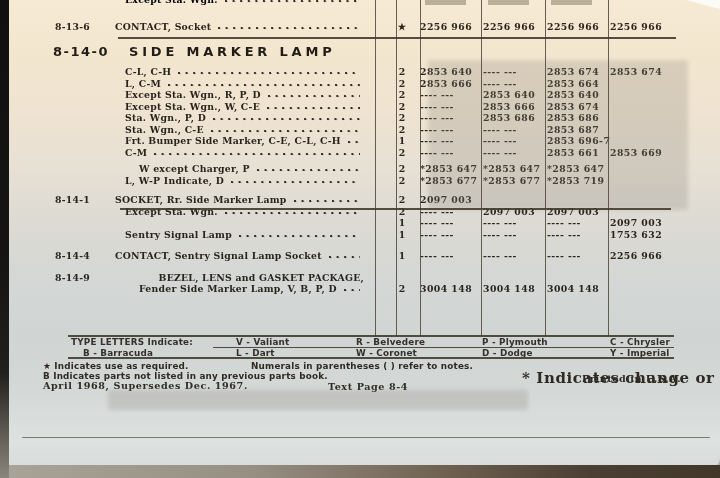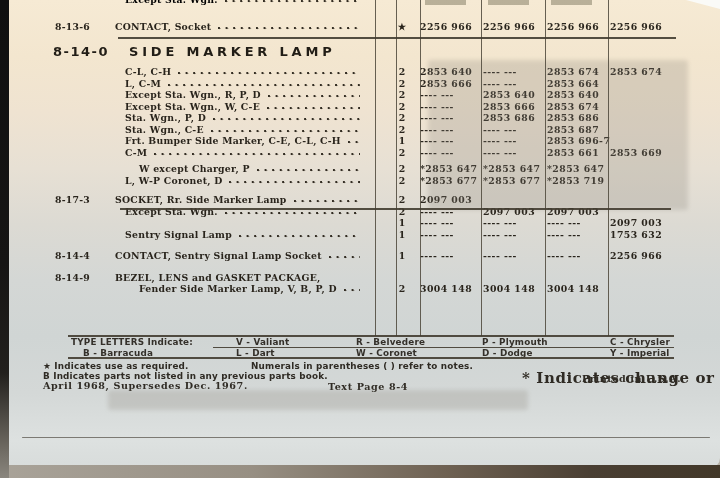--- a/index.html
+++ b/index.html
@@ -21,7 +21,7 @@
   .row{display:flex;height:11.5px;line-height:11.5px;font-size:9.3px;font-weight:700;
     letter-spacing:.25px;white-space:nowrap;}
   .ref{width:107px;padding-left:47px;box-sizing:border-box;flex:none;}
-  .desc{width:249px;box-sizing:border-box;flex:none;display:flex;align-items:flex-start;overflow:hidden;}
+  .desc{width:249px;box-sizing:border-box;flex:none;display:flex;align-items:flex-start;overflow:hidden;justify-content:flex-end;}
   .ind0{padding-left:0}.ind1{padding-left:10px}.ind2{padding-left:24px}
   .leader{flex:1;height:3px;margin:6px 4px 0 7px;
     background-image:radial-gradient(circle at 1.2px 1.2px,rgba(40,34,24,.95) 1px,rgba(40,34,24,0) 1.35px);

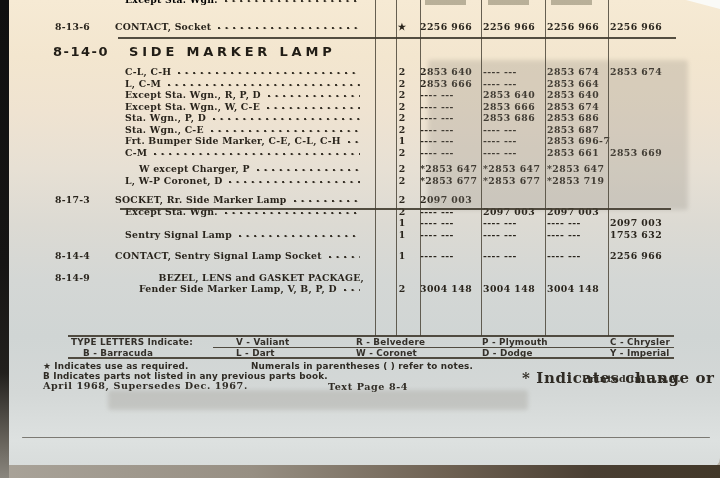--- a/index.html
+++ b/index.html
@@ -208,7 +208,7 @@
           <div class="row">
             <span class="ref"></span>
             <span class="desc ind1">
-              <span class="">L, W-P Coronet, D</span>
+              <span class="">L, W-P Indicate, D</span>
               <span class="leader"></span>
             </span>
             <span class="qty">2</span>

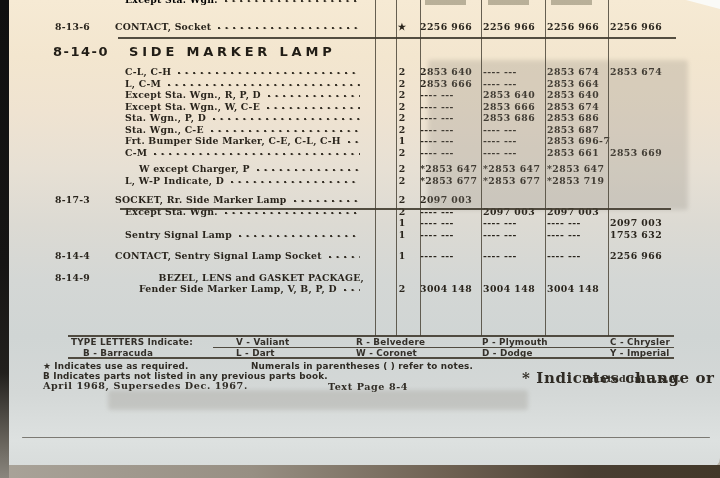--- a/index.html
+++ b/index.html
@@ -220,7 +220,7 @@
         </div>
         <div class="block b4">
           <div class="row">
-            <span class="ref">8-17-3</span>
+            <span class="ref">8-14-1</span>
             <span class="desc ind0">
               <span class="">SOCKET, Rr. Side Marker Lamp</span>
               <span class="leader"></span>

